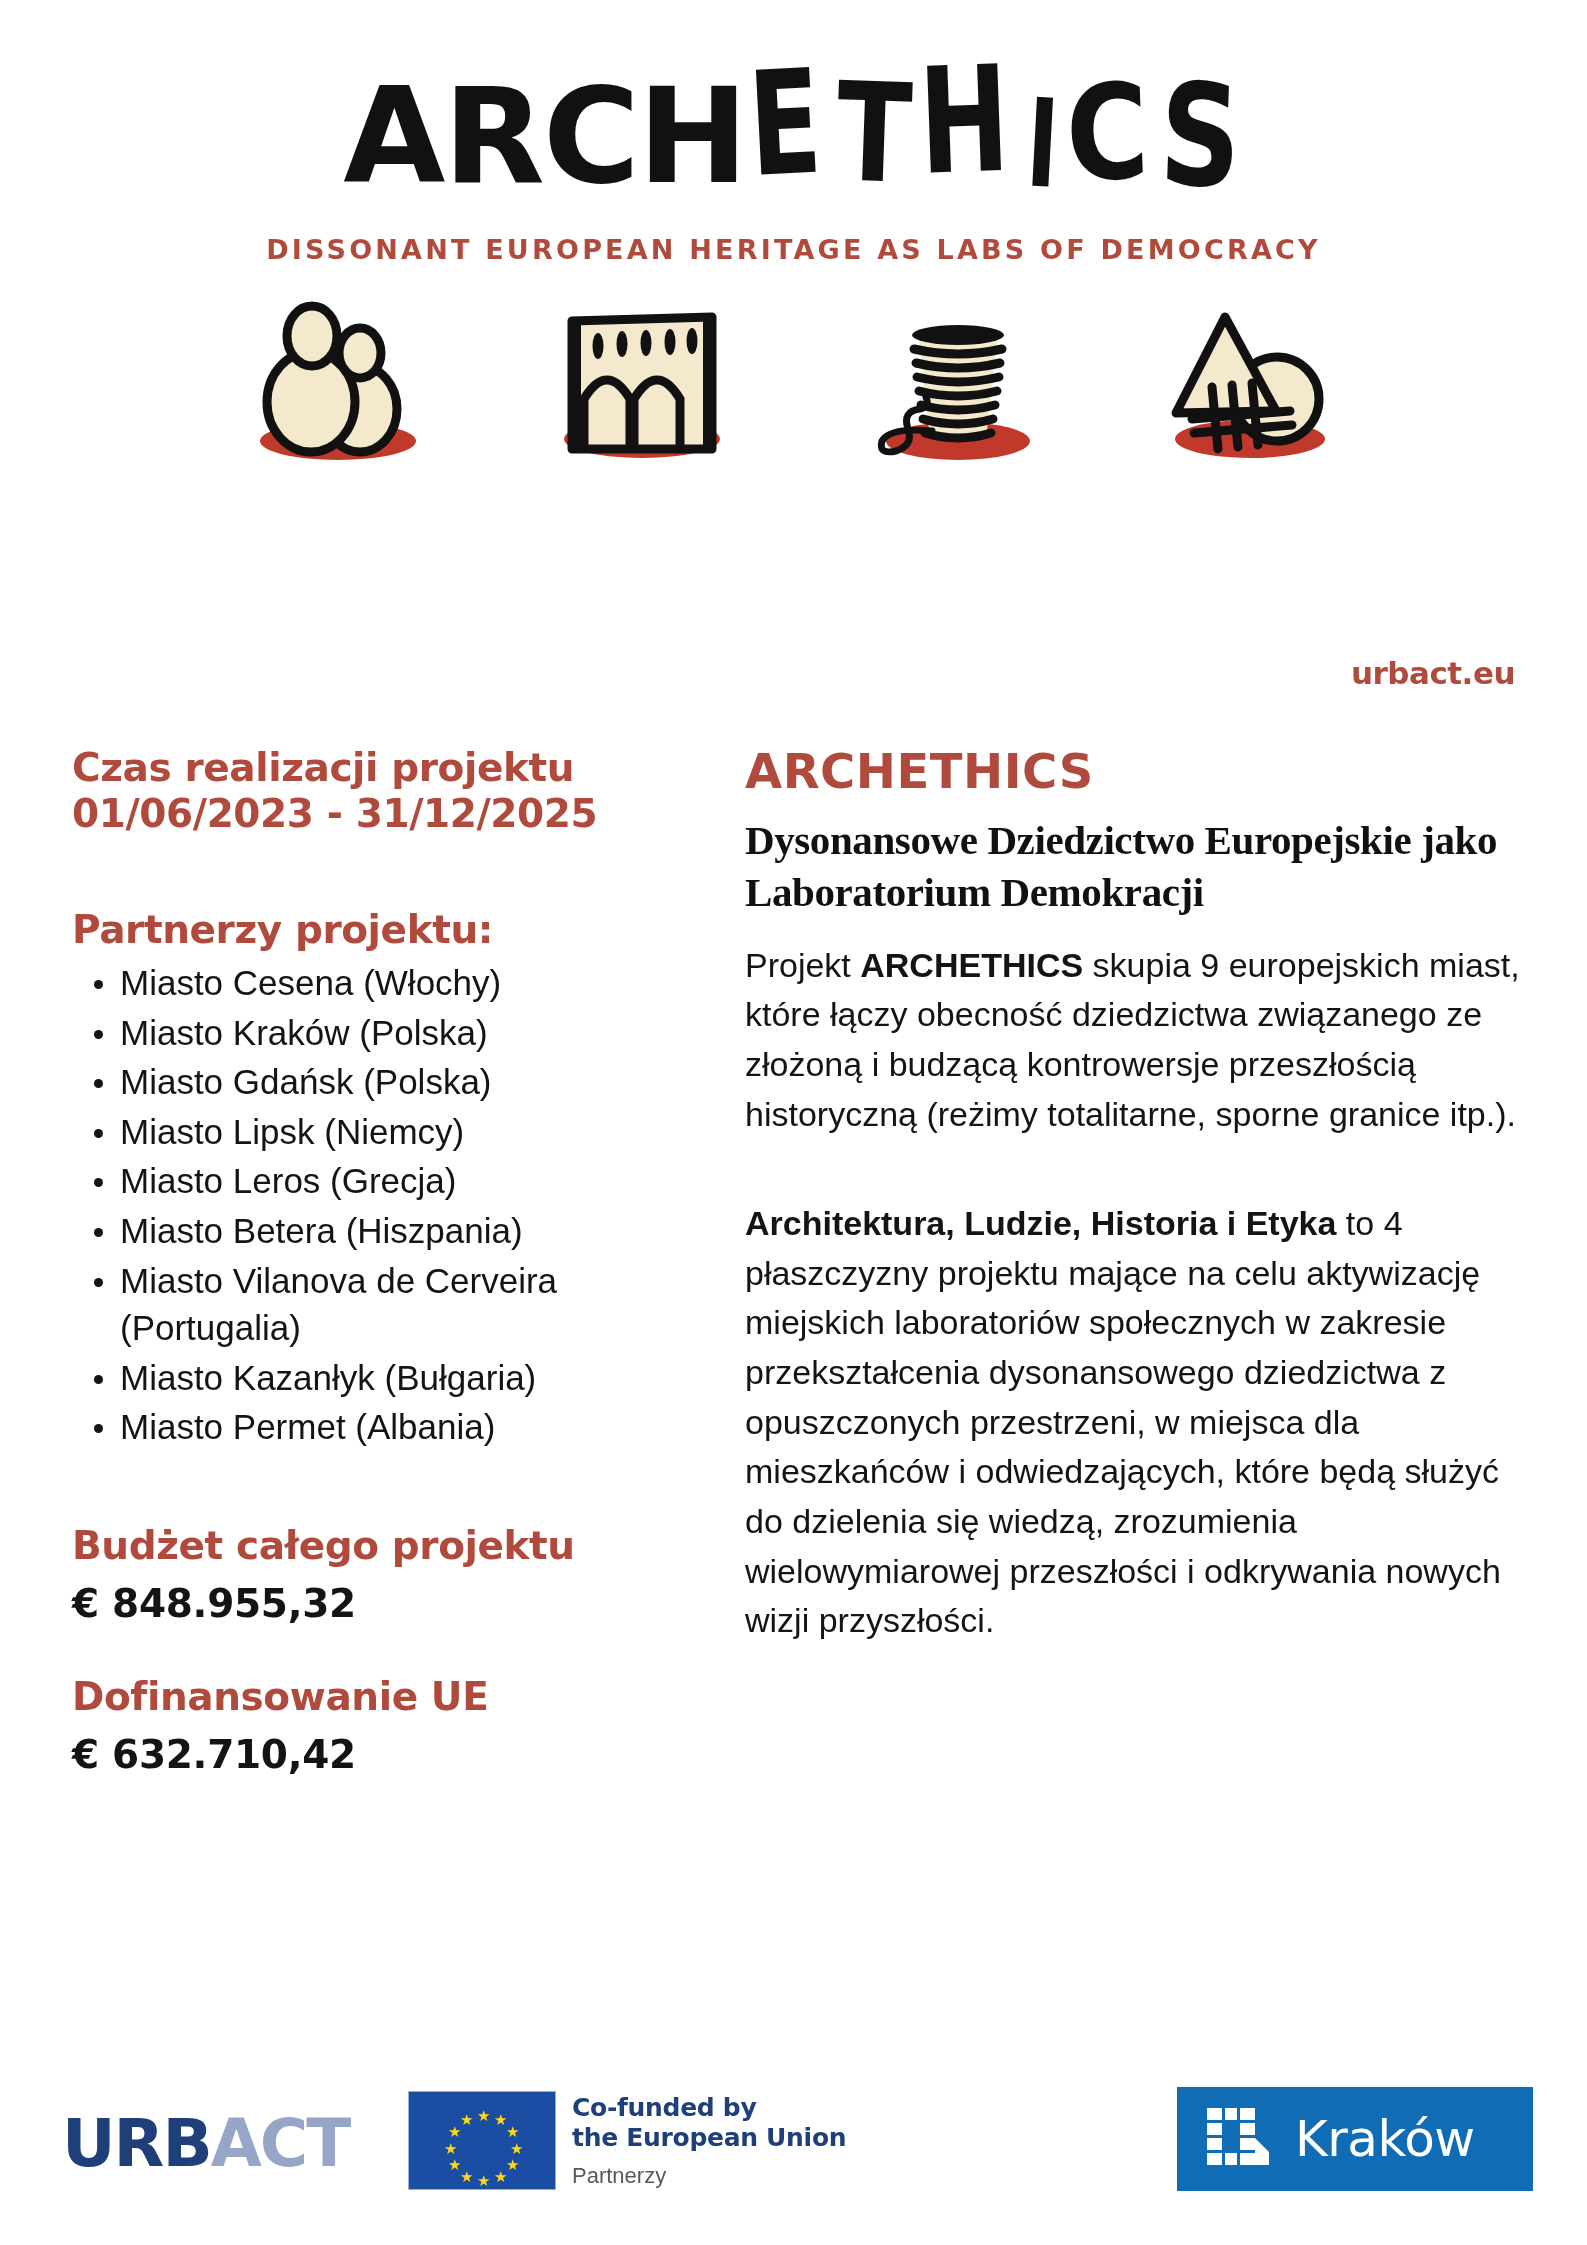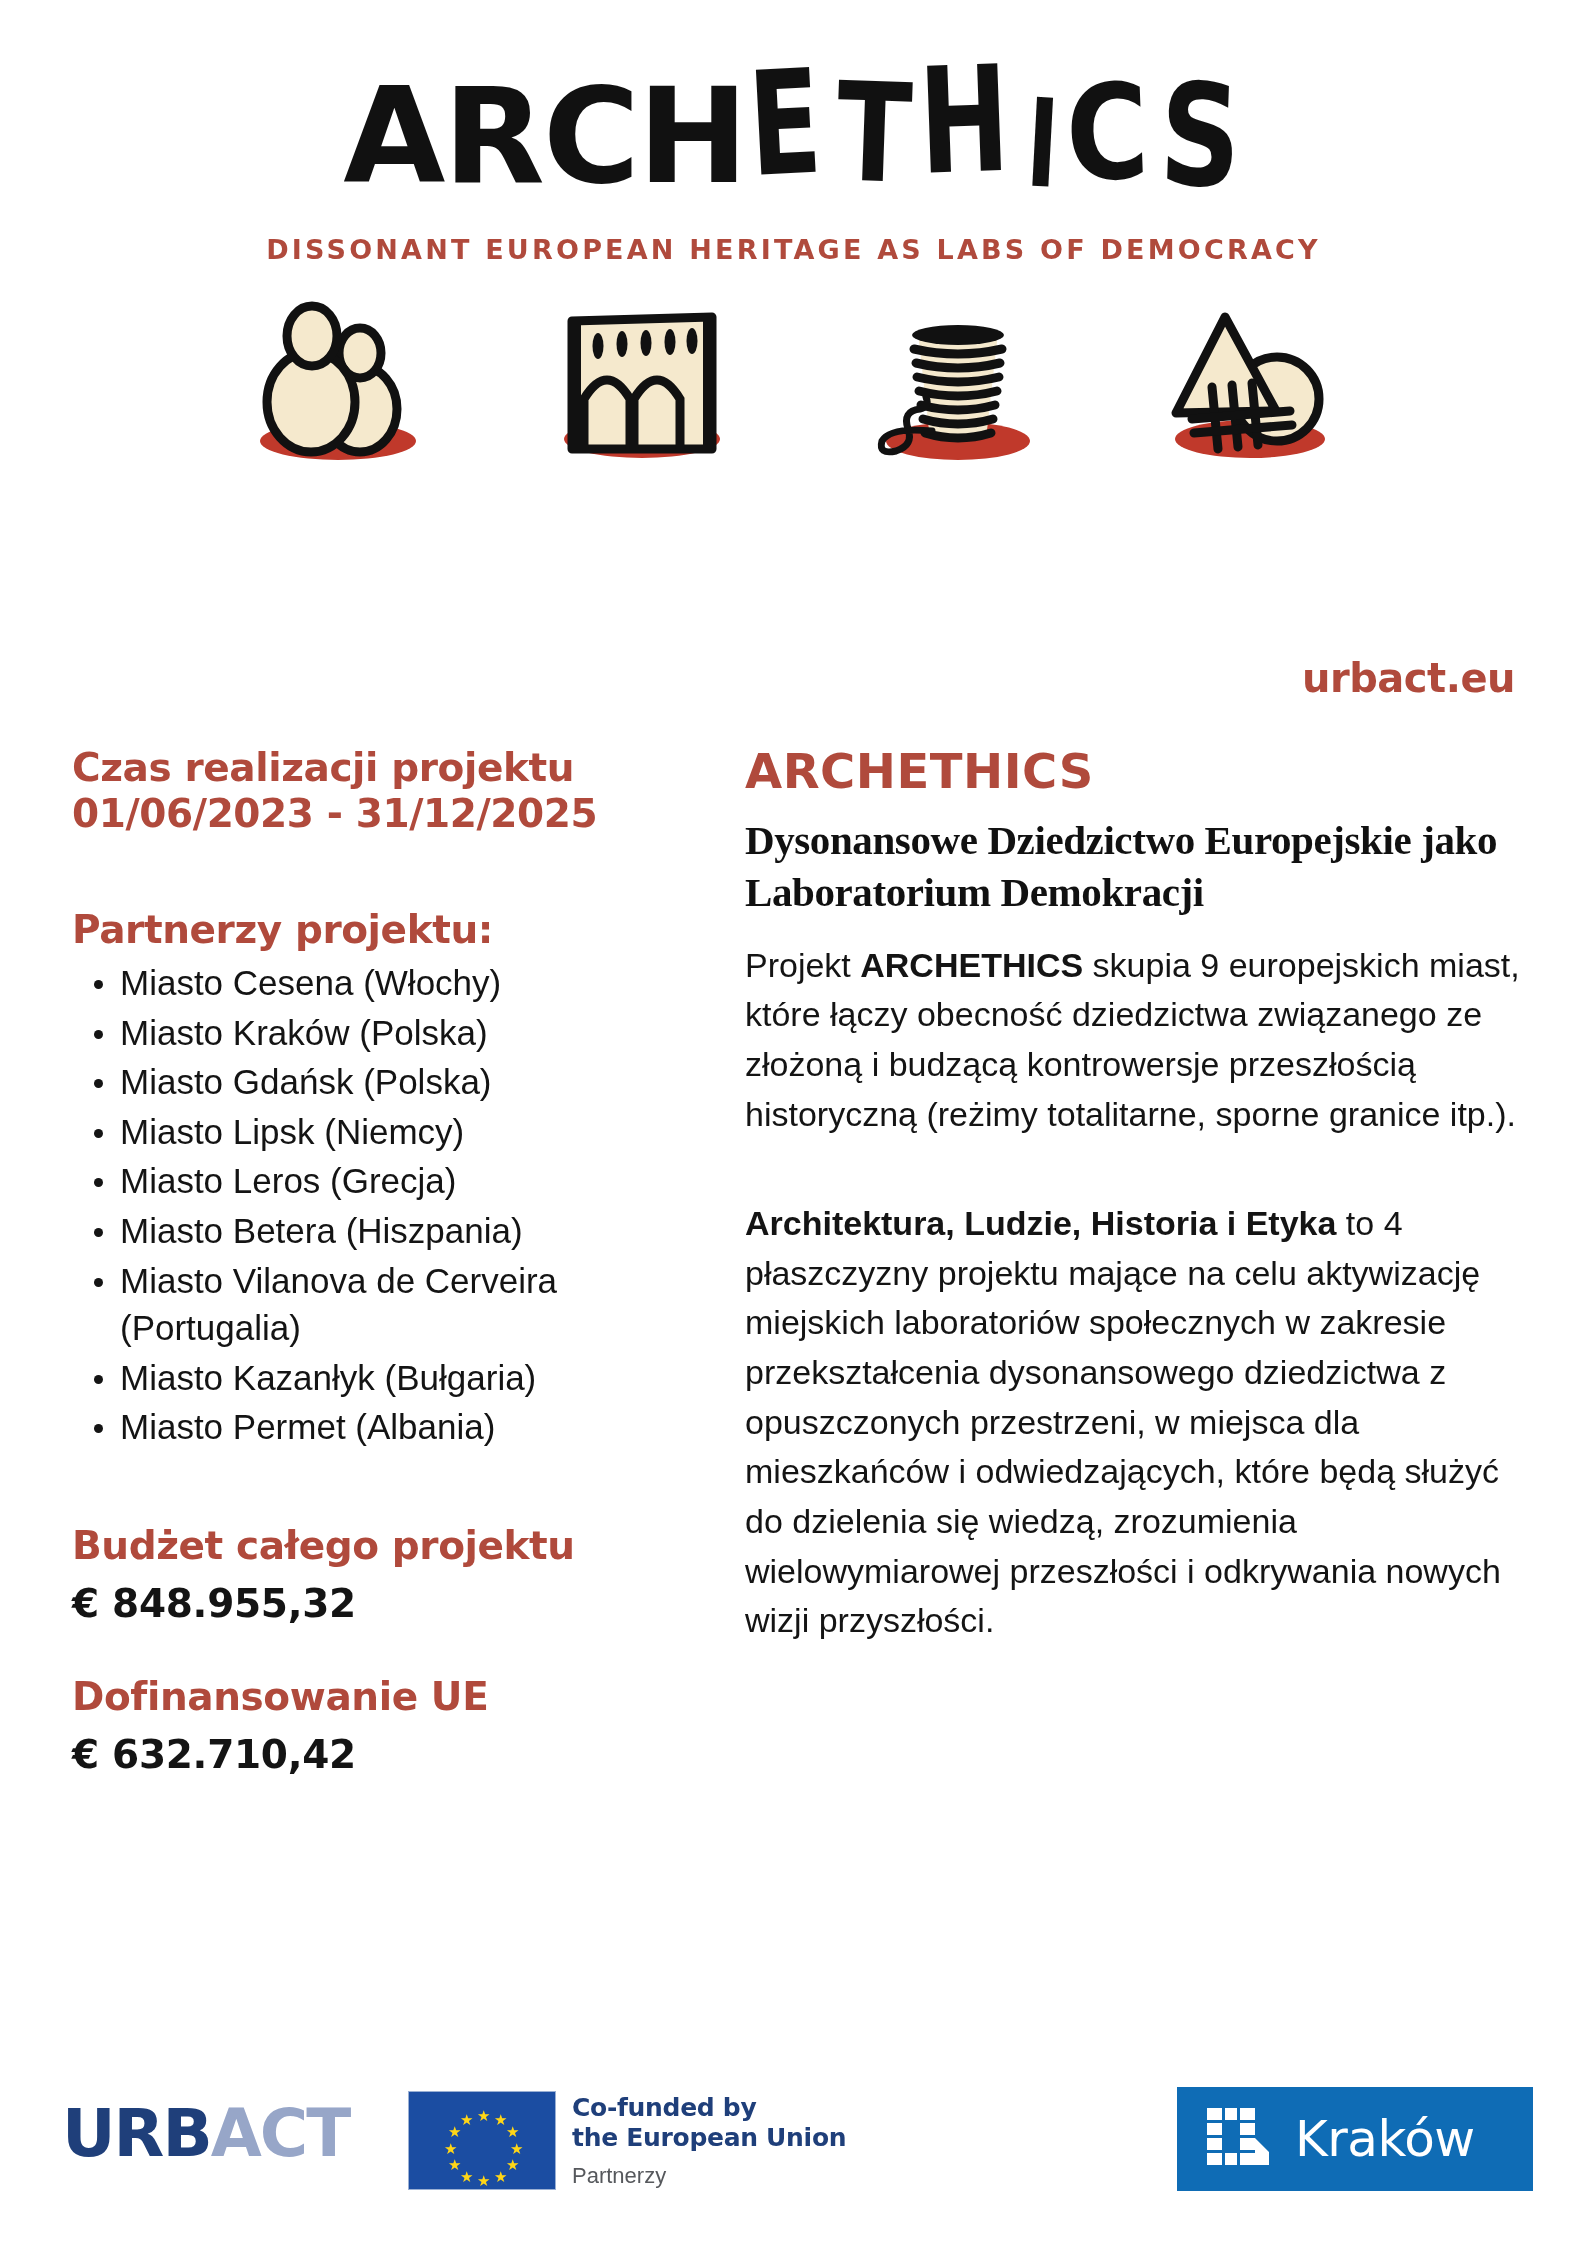--- a/index.html
+++ b/index.html
@@ -87,7 +87,7 @@
     color: #b04a3c;
     font-family: "DejaVu Sans", sans-serif;
     font-weight: 700;
-    font-size: 40px;
+    font-size: 31px;
     letter-spacing: -0.5px;
   }
 

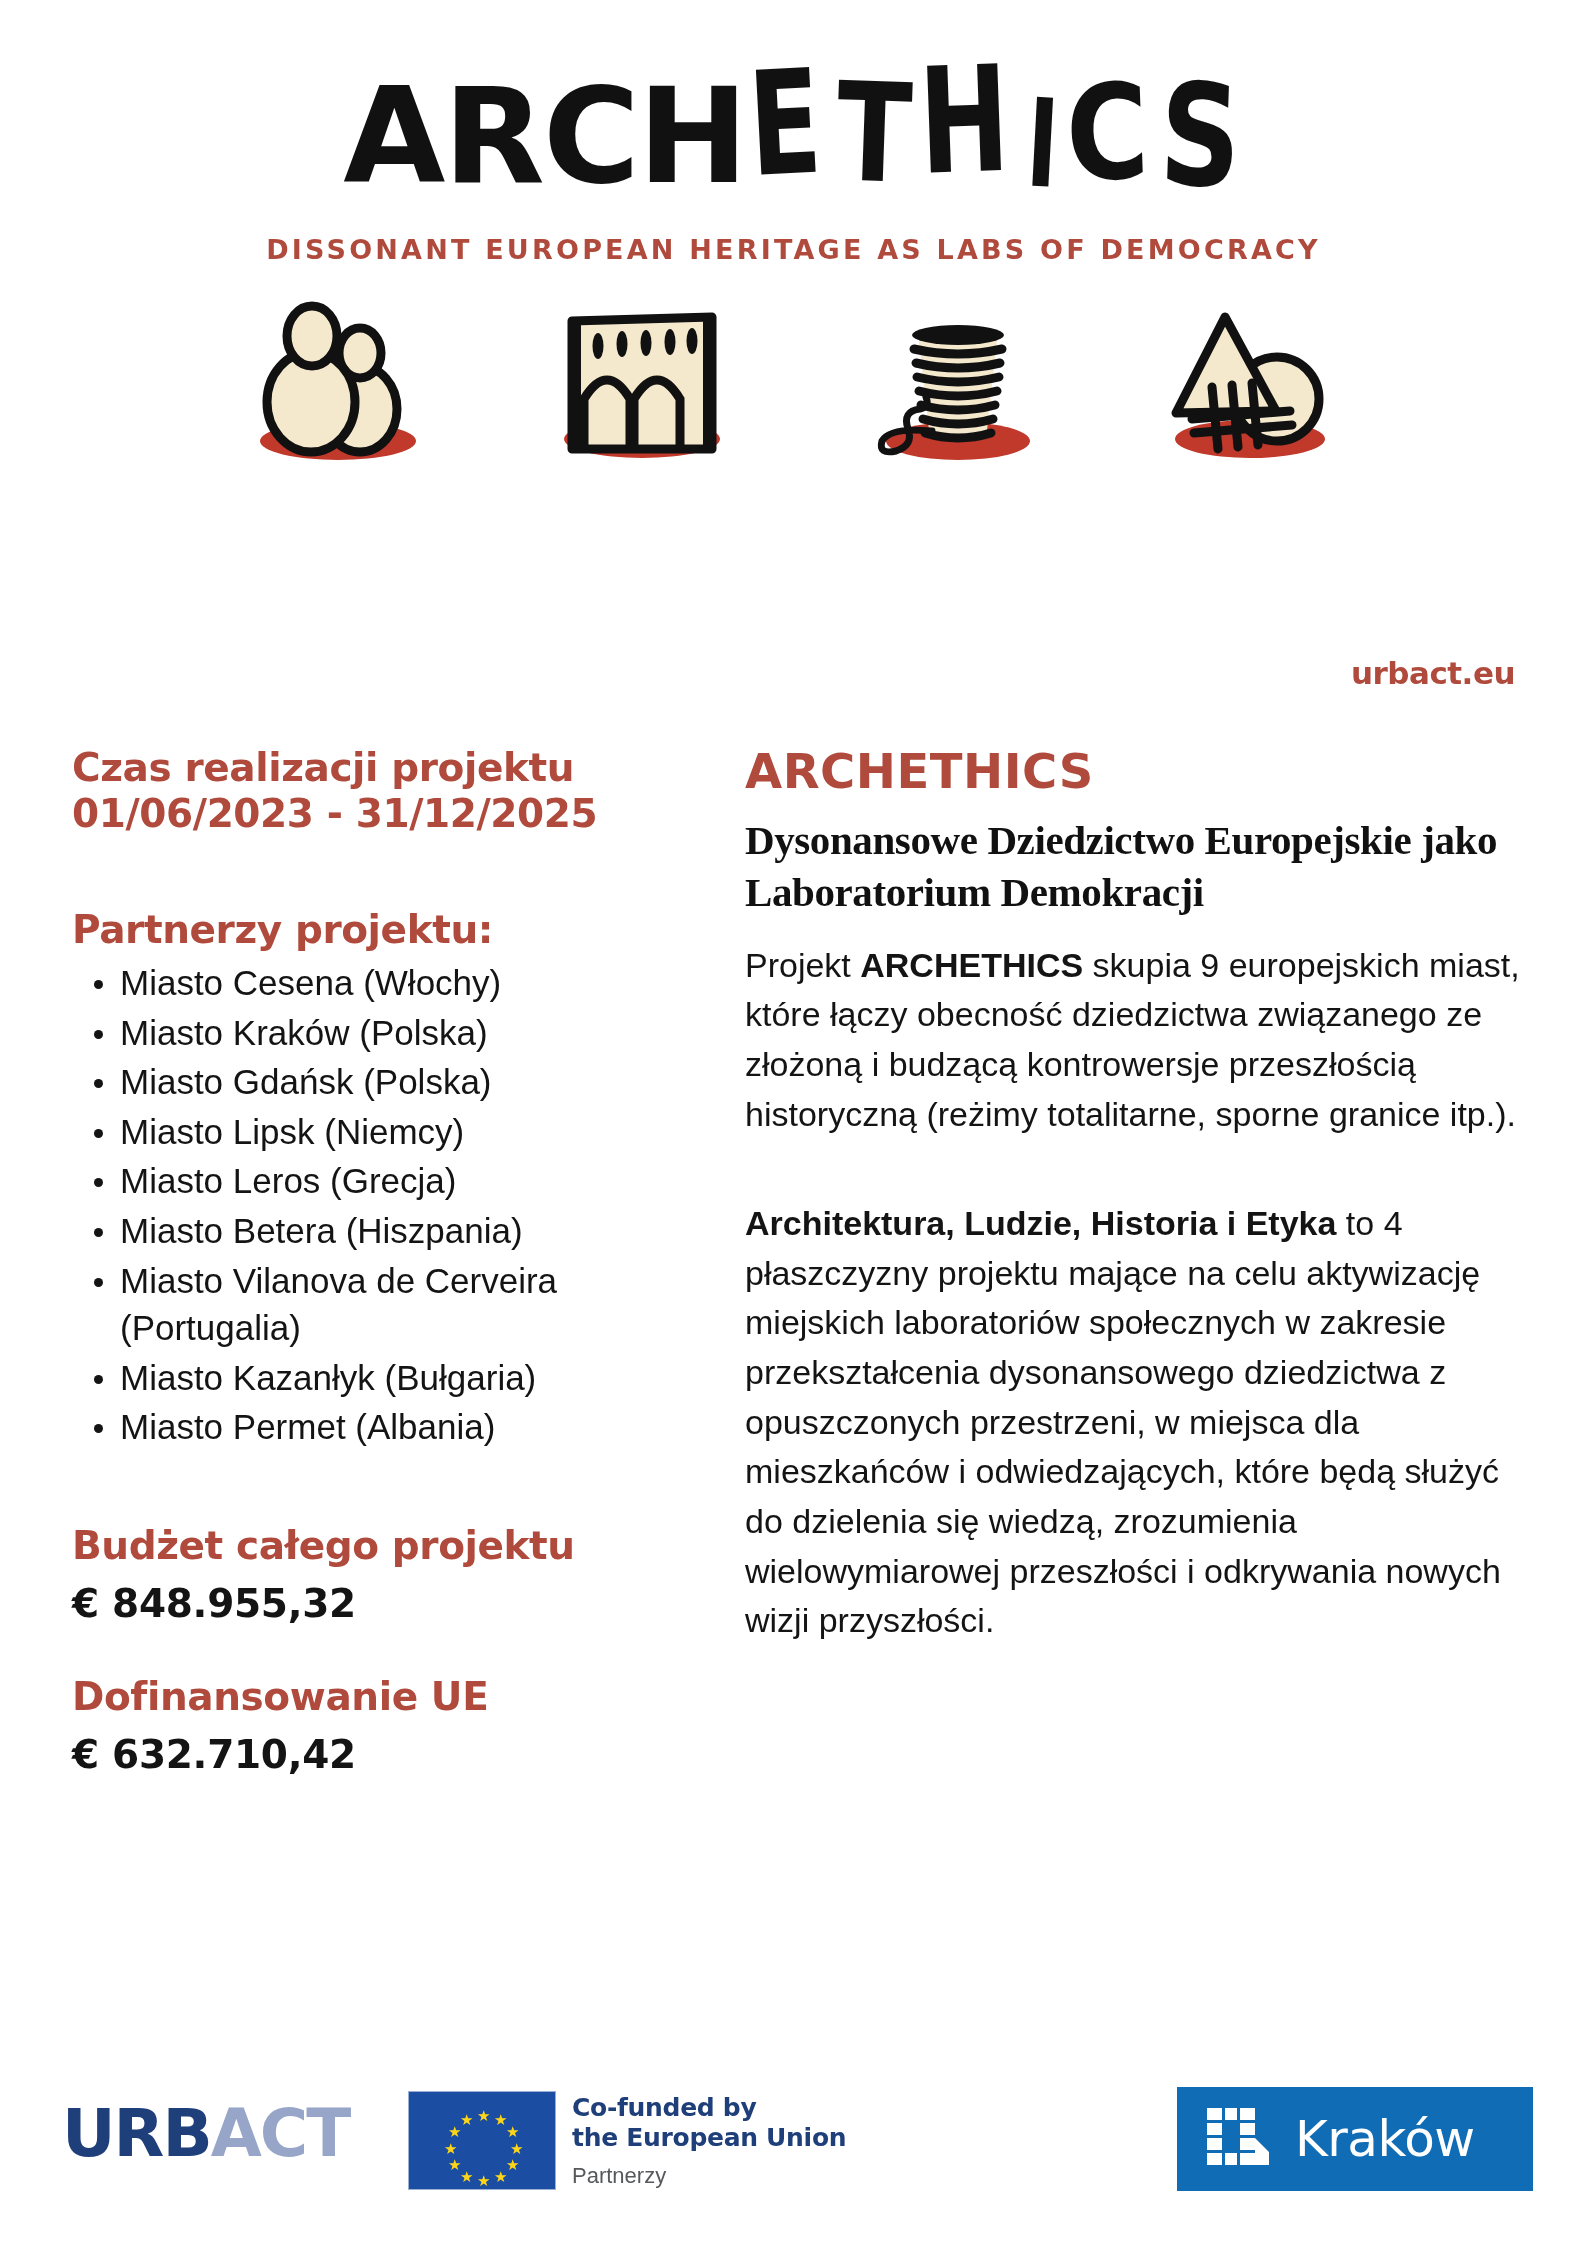--- a/index.html
+++ b/index.html
@@ -194,7 +194,7 @@
   .urbact-logo {
     position: absolute;
     left: 62px;
-    top: 26px;
+    top: 36px;
     font-family: "DejaVu Sans", sans-serif;
     font-weight: 700;
     font-size: 66px;

